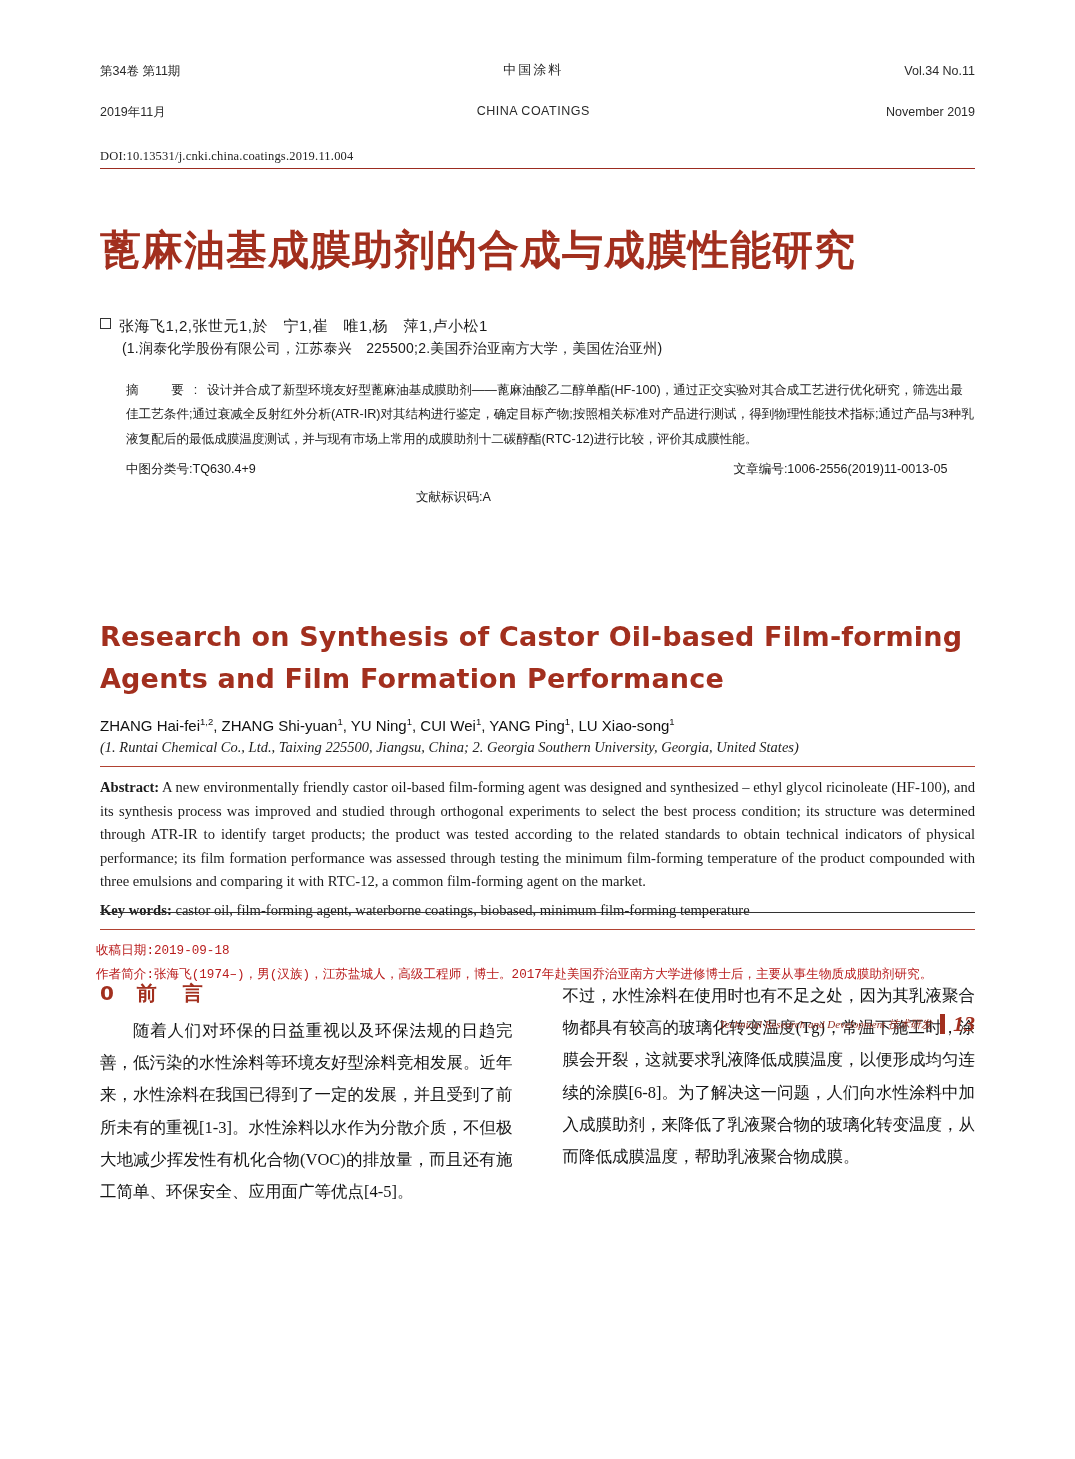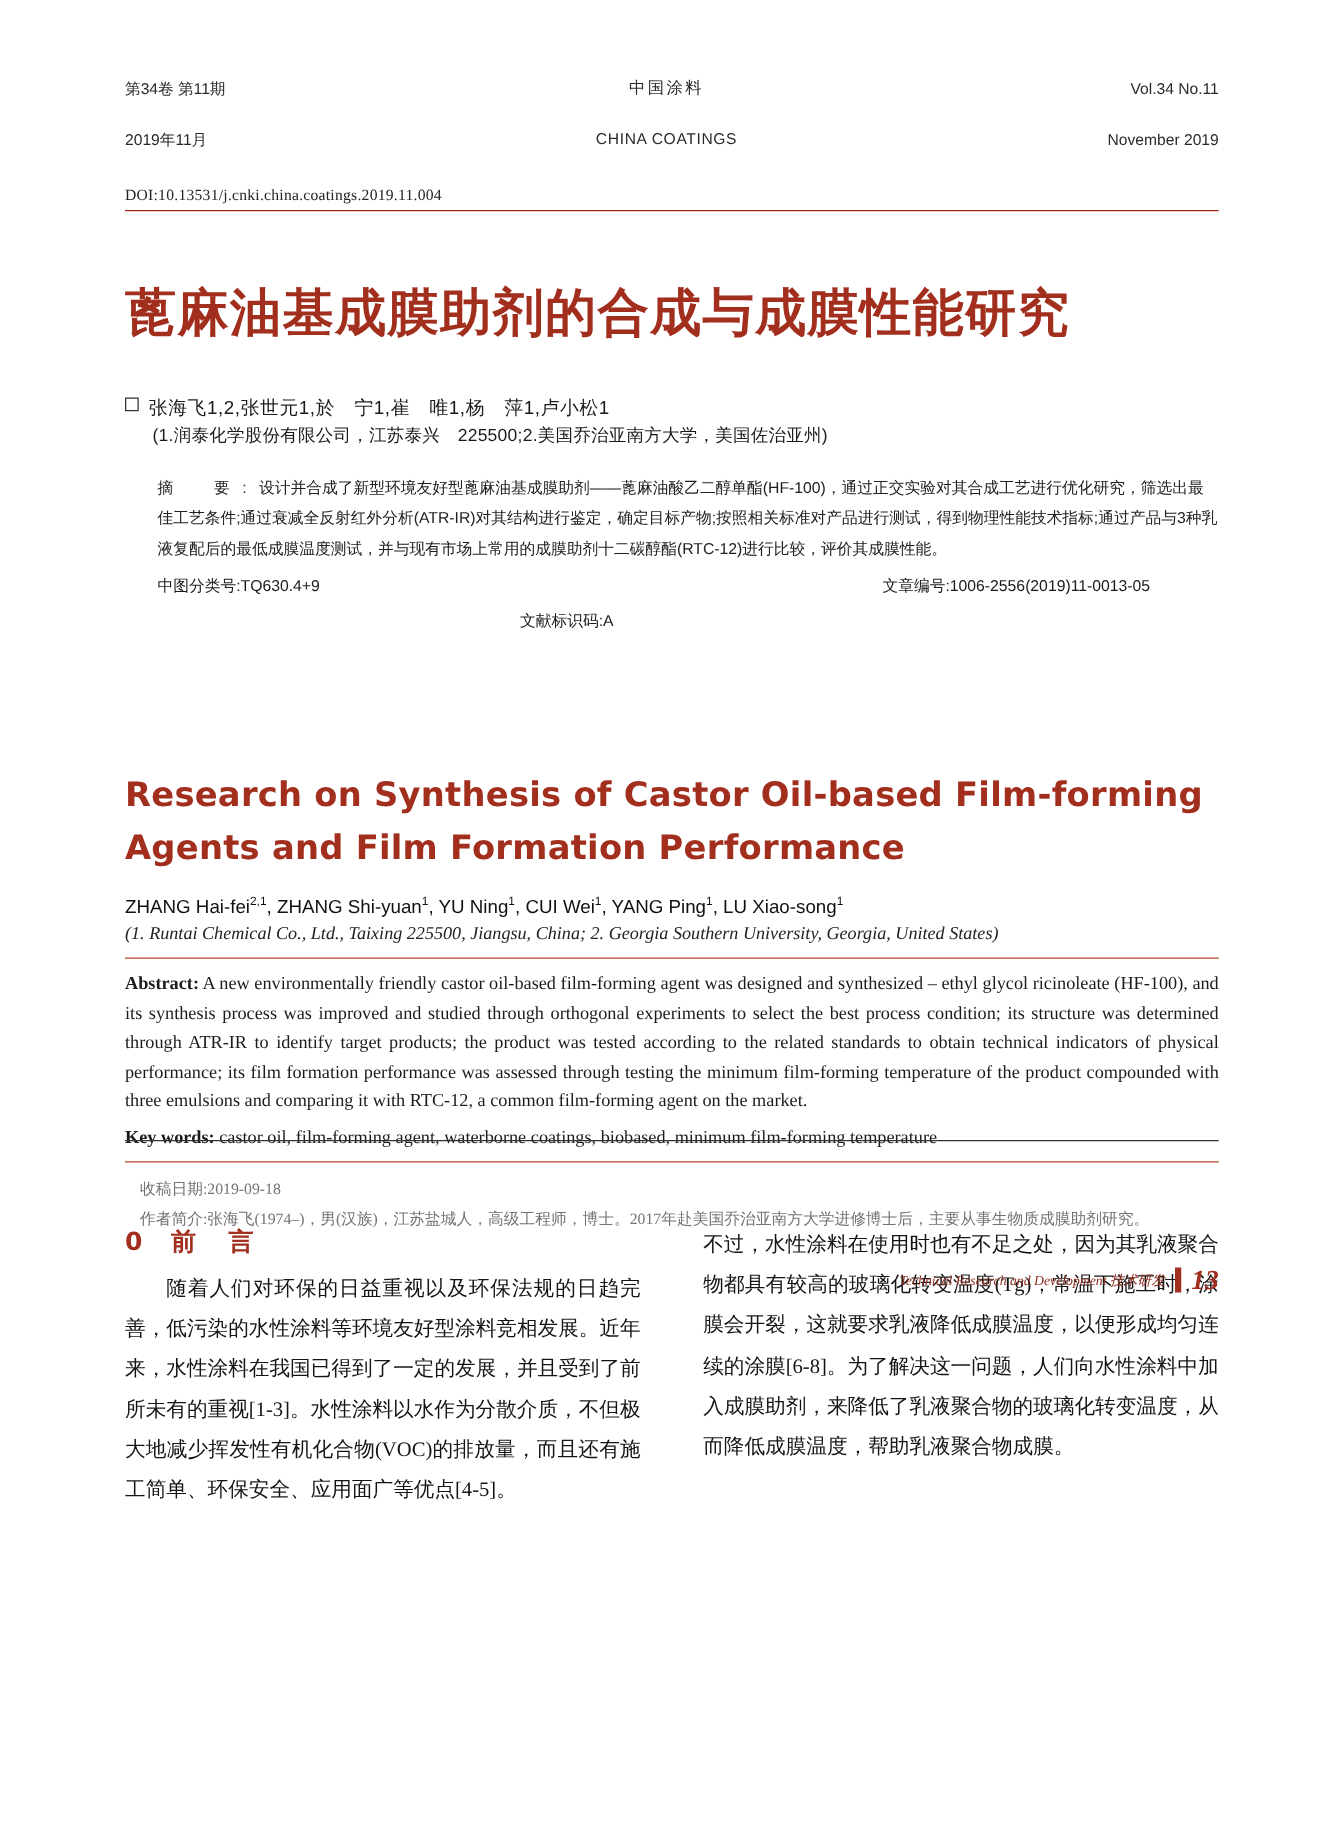--- a/index.html
+++ b/index.html
@@ -110,7 +110,7 @@
   }
   .cn-meta .m1 { width: 290px; }
   .cn-meta .m2 { width: 290px; margin-top: 28px; }
-  .cn-meta .m3 { flex: 1; text-align: left; }
+  .cn-meta .m3 { flex: 1; text-align: center; }
 
   
   .en-block { margin-top: 110px; }

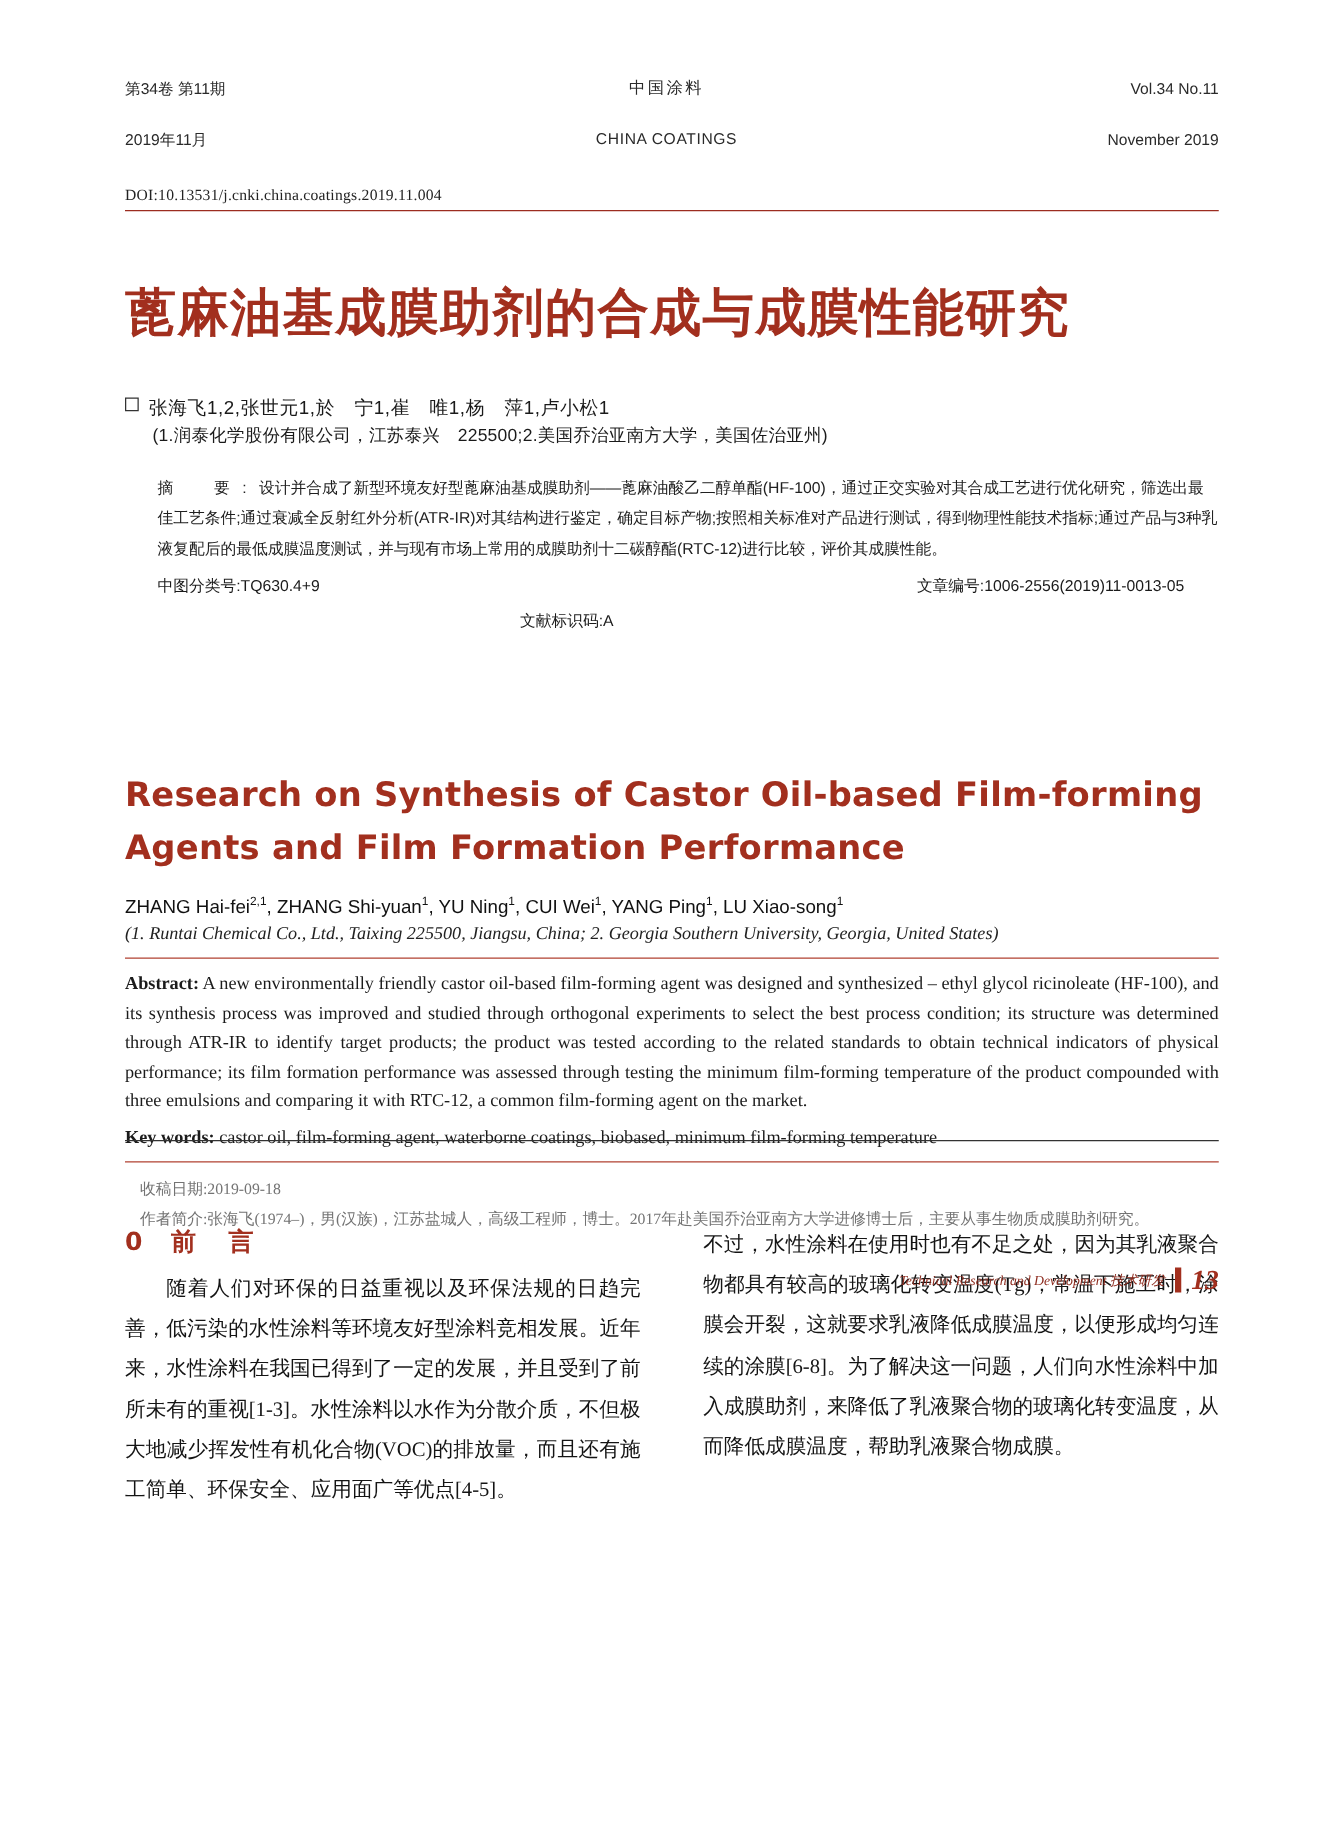--- a/index.html
+++ b/index.html
@@ -273,7 +273,7 @@
   <div class="en-block">
     <div class="en-title">Research on Synthesis of Castor Oil-based Film-forming Agents and Film Formation Performance</div>
     <div class="en-authors">
-      ZHANG Hai-fei<sup>2,1</sup>, ZHANG Shi-yuan<sup>1</sup>, YU Ning<sup>1</sup>, CUI Wei<sup>1</sup>, YANG Ping<sup>1</sup>, LU Xiao-song<sup>1</sup>
+      ZHANG Hai-fei<sup>1,2</sup>, ZHANG Shi-yuan<sup>1</sup>, YU Ning<sup>1</sup>, CUI Wei<sup>1</sup>, YANG Ping<sup>1</sup>, LU Xiao-song<sup>1</sup>
     </div>
     <div class="en-affil">(1. Runtai Chemical Co., Ltd., Taixing 225500, Jiangsu, China; 2. Georgia Southern University, Georgia, United States)</div>
     <div class="rule-thin"></div>

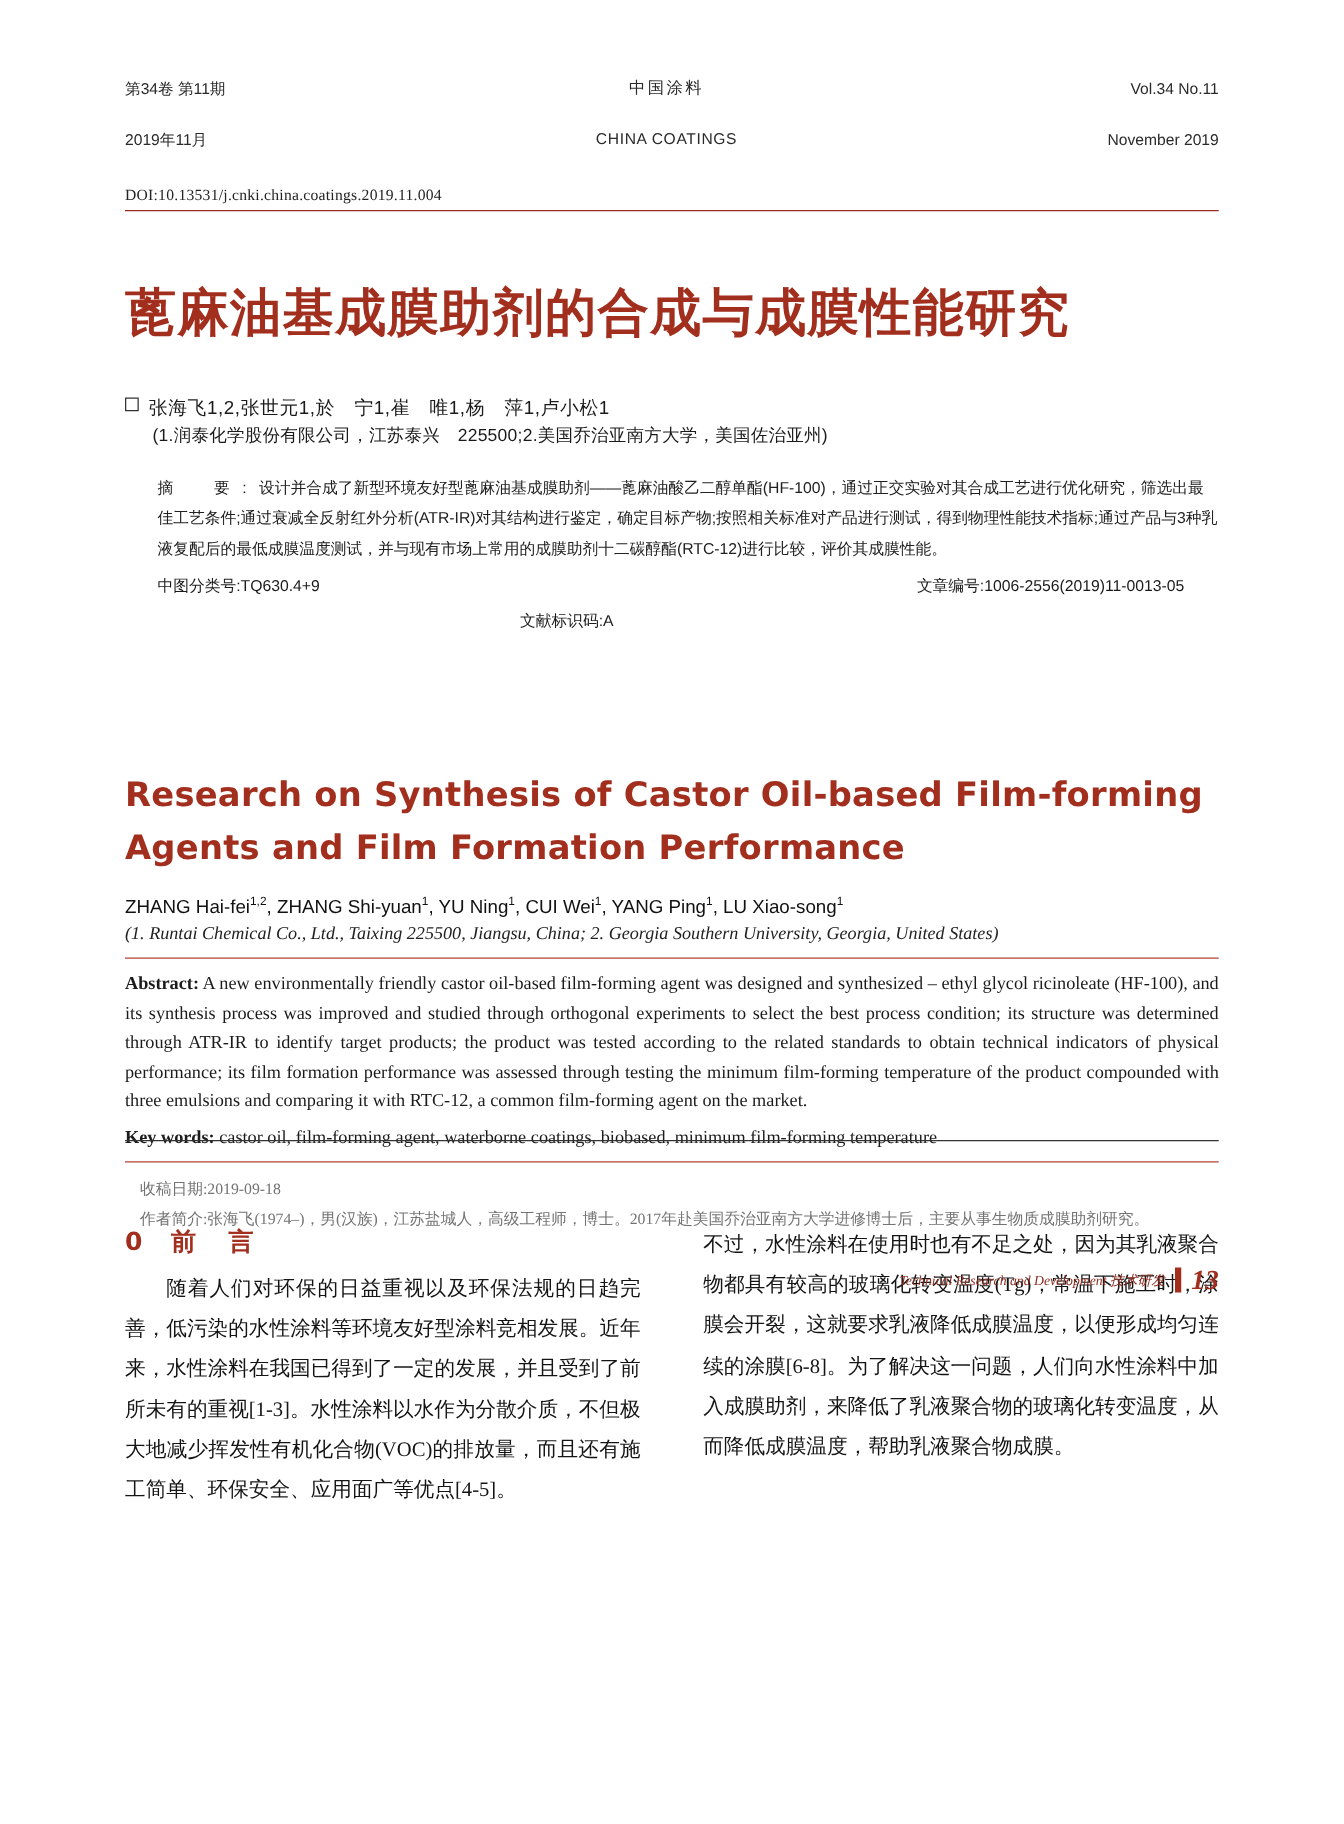--- a/index.html
+++ b/index.html
@@ -193,12 +193,12 @@
   }
   .footnote {
     position: absolute;
-    left: 112px; right: 100px;
+    left: 96px; right: 100px;
     bottom: 78px;
-    font-family: Liberation Serif, serif;
+    font-family: Liberation Mono, monospace;
     font-size: 12.6px;
     line-height: 1.85;
-    color: #737373;
+    color: #b91c1c;
   }
 
   

